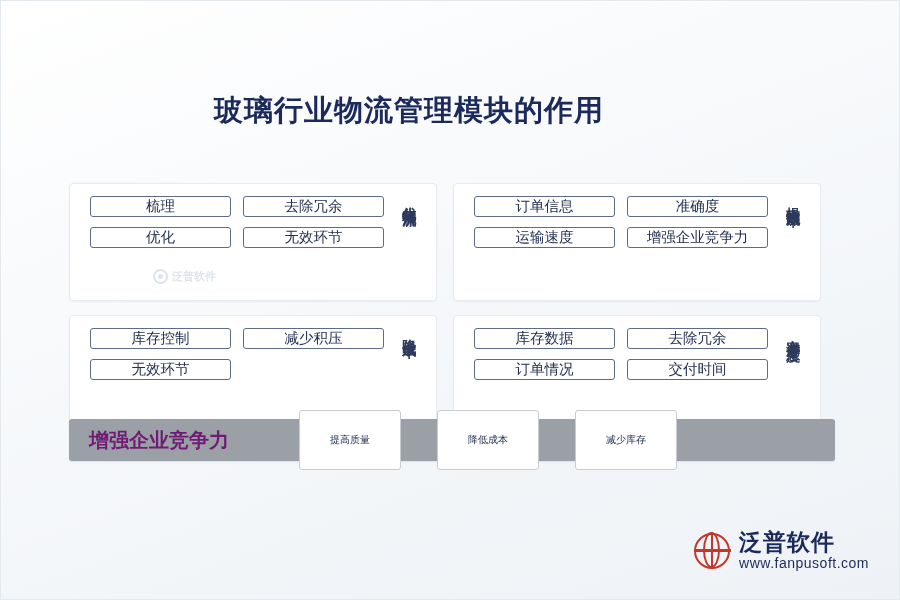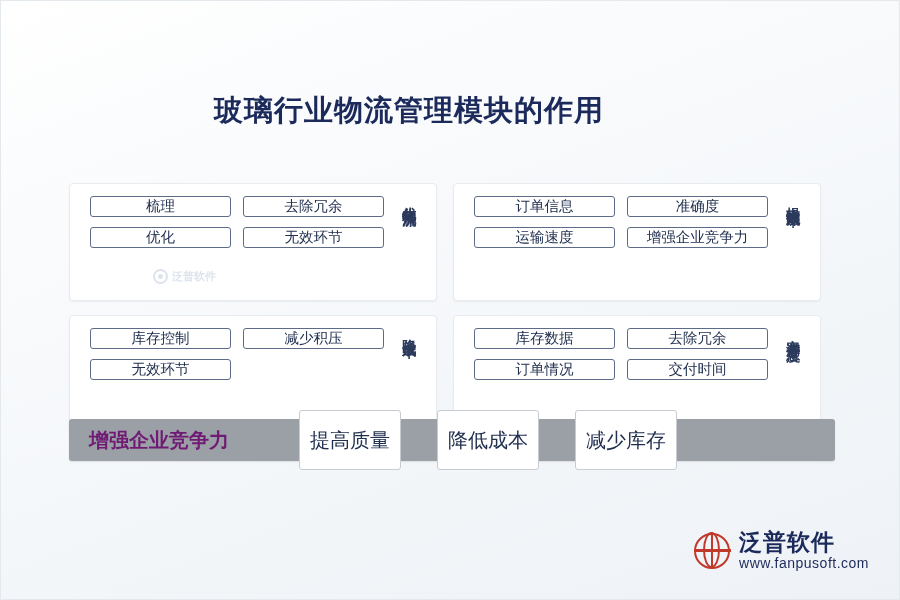--- a/index.html
+++ b/index.html
@@ -131,7 +131,7 @@
     display: flex;
     align-items: center;
     justify-content: center;
-    font-size: 20px;
+    font-size: 10px;
     color: #22304f;
     padding: 16px 8px;
   }

